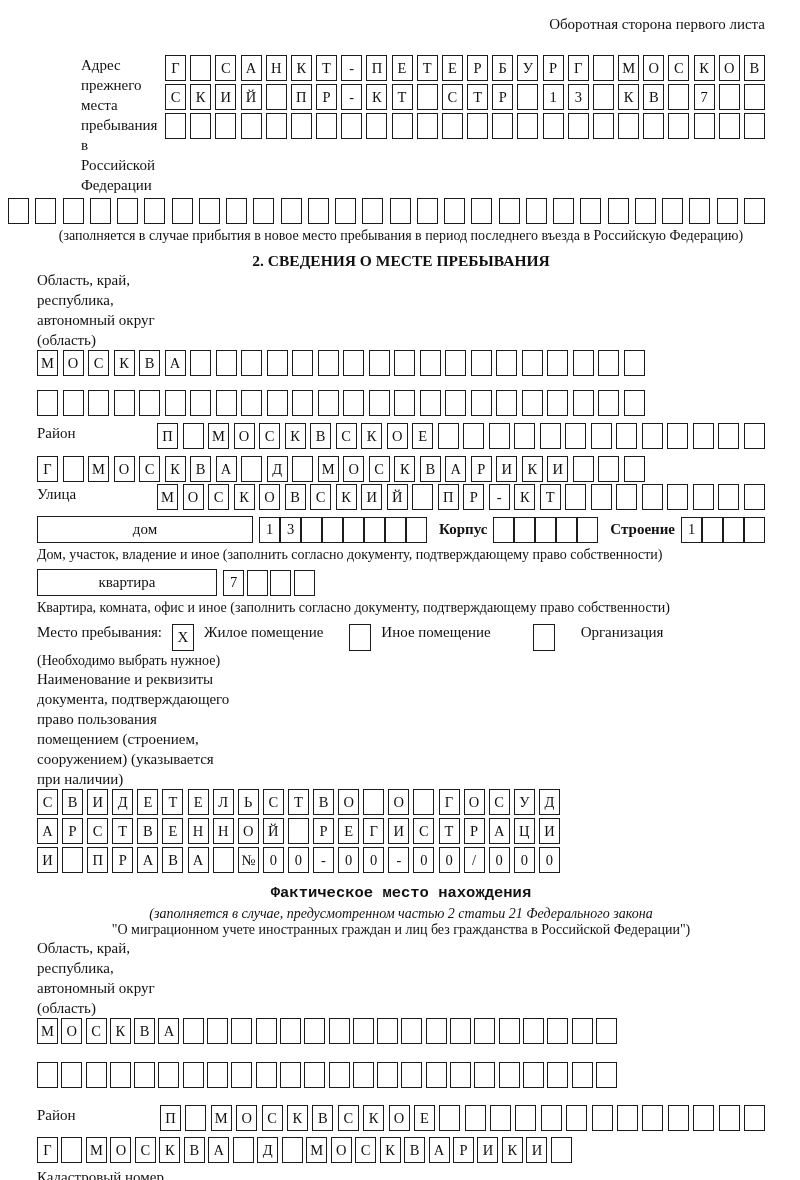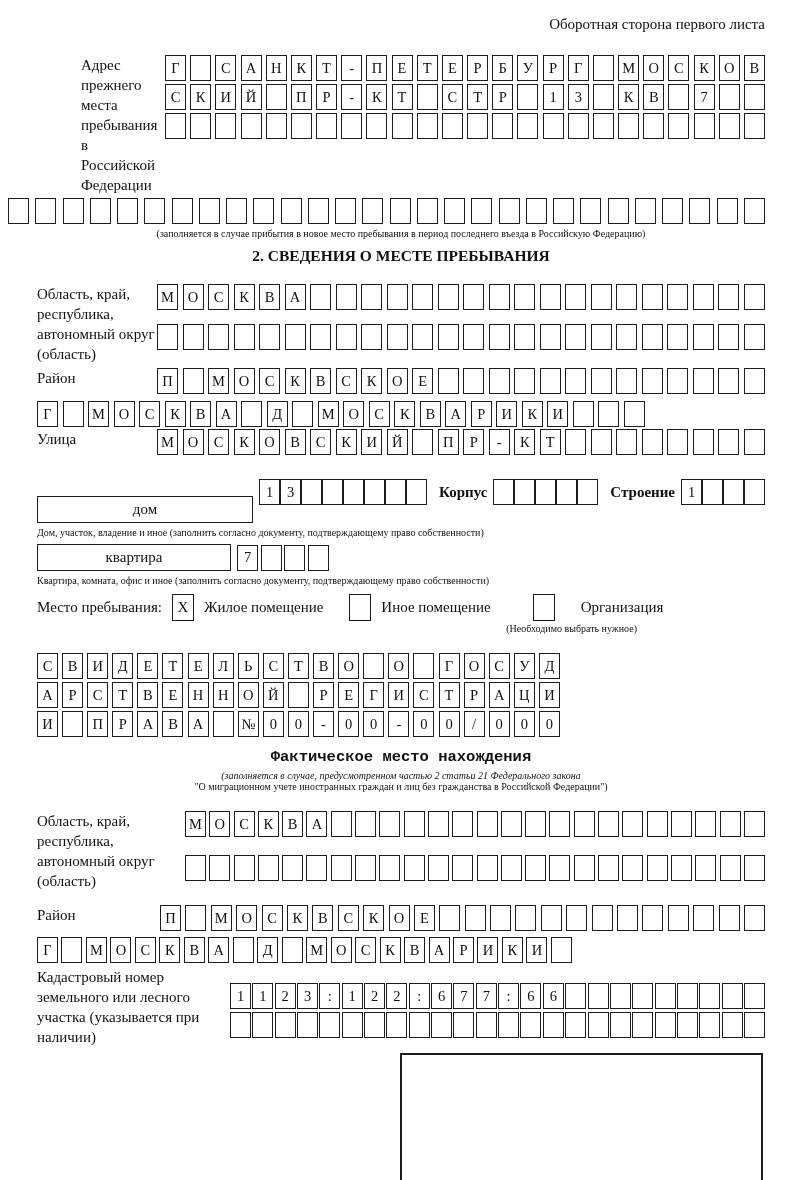--- a/index.html
+++ b/index.html
@@ -21,7 +21,7 @@
     display:inline-flex; align-items:center; justify-content:center;
     font-size:14.5px; font-family:"Liberation Serif","DejaVu Serif",serif;
   }
-  .note { font-size:10px; }
+  .note { font-size:14px; }
   .note-center { text-align:center; }
   .section-title { text-align:center; font-weight:bold; font-size:15.5px; }
   .w-prev-label { width:128px;margin-left:44px; }

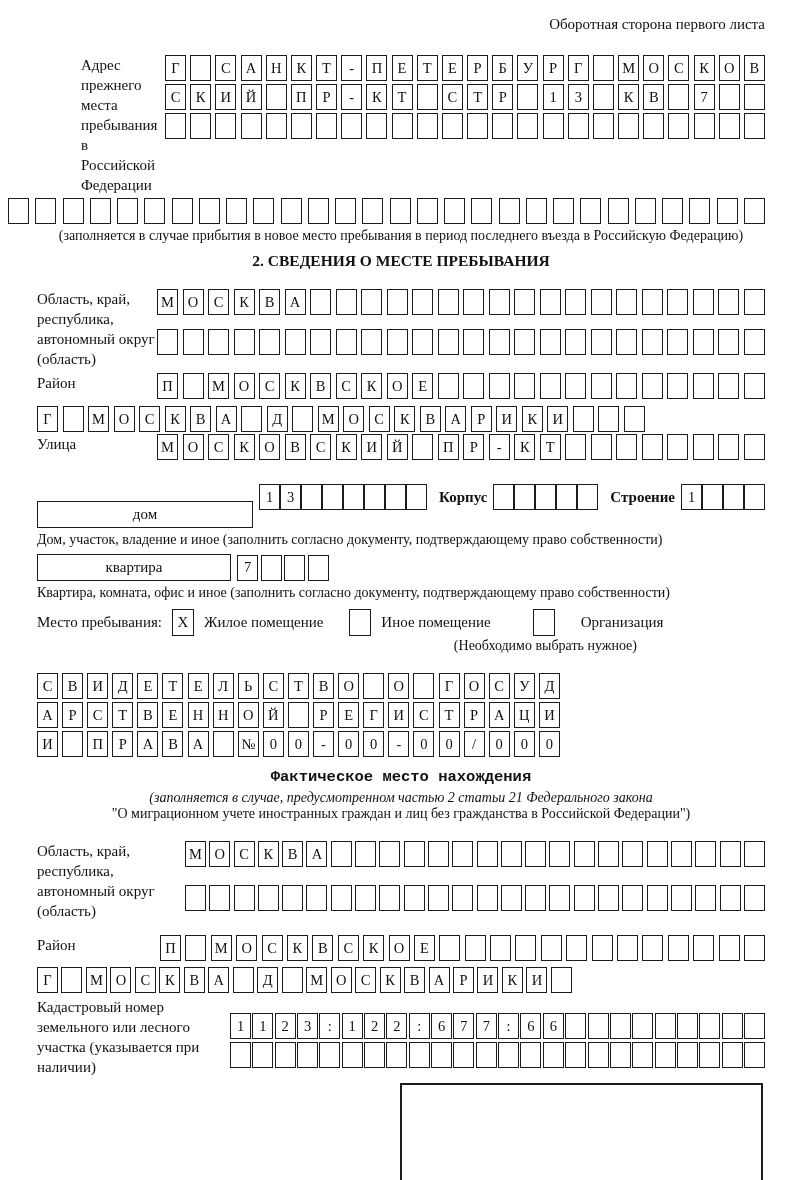--- a/index.html
+++ b/index.html
@@ -53,7 +53,7 @@
     border:2px solid #1c1c1c; width:363px; height:172px;
     margin-left:363px; margin-top:6px; background:#fff;
   }
-  .mt2{margin-top:2px;} .mt4{margin-top:4px;} .mt6{margin-top:19px;} .mt8{margin-top:8px;} .mt10{margin-top:4px;font-style:italic;}
+  .mt2{margin-top:2px;} .mt4{margin-top:4px;} .mt6{margin-top:0;flex-direction:column;} .mt8{margin-top:8px;} .mt10{margin-top:4px;font-style:italic;}
 </style>
 </head>
 <body>

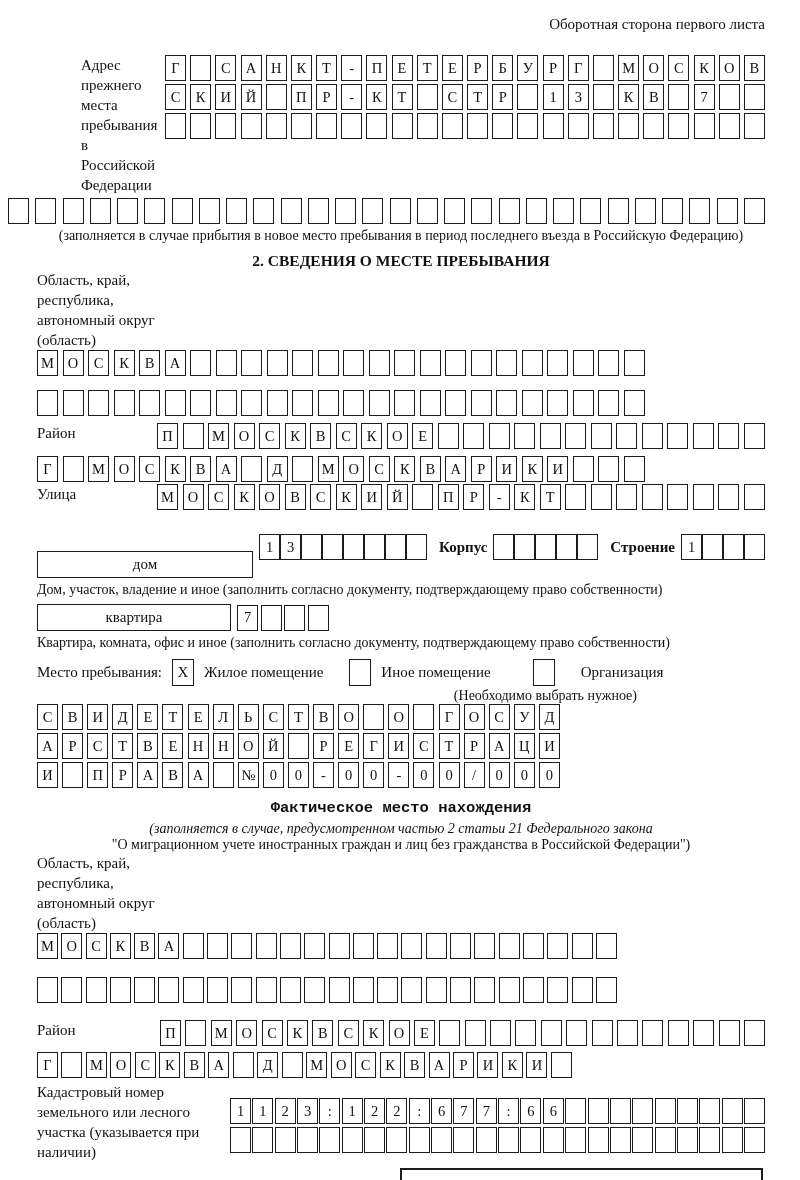--- a/index.html
+++ b/index.html
@@ -325,7 +325,7 @@
 </div>
 
 <div class="house-row">
-  <div class="wide-box" style="width:330px;margin-top:35px;">дом</div>
+  <div class="wide-box" style="width:330px;">дом</div>
   <div class="cellrow" style="width:196px; margin-left:6px;">
       <span class="cell">1</span>
       <span class="cell">3</span>

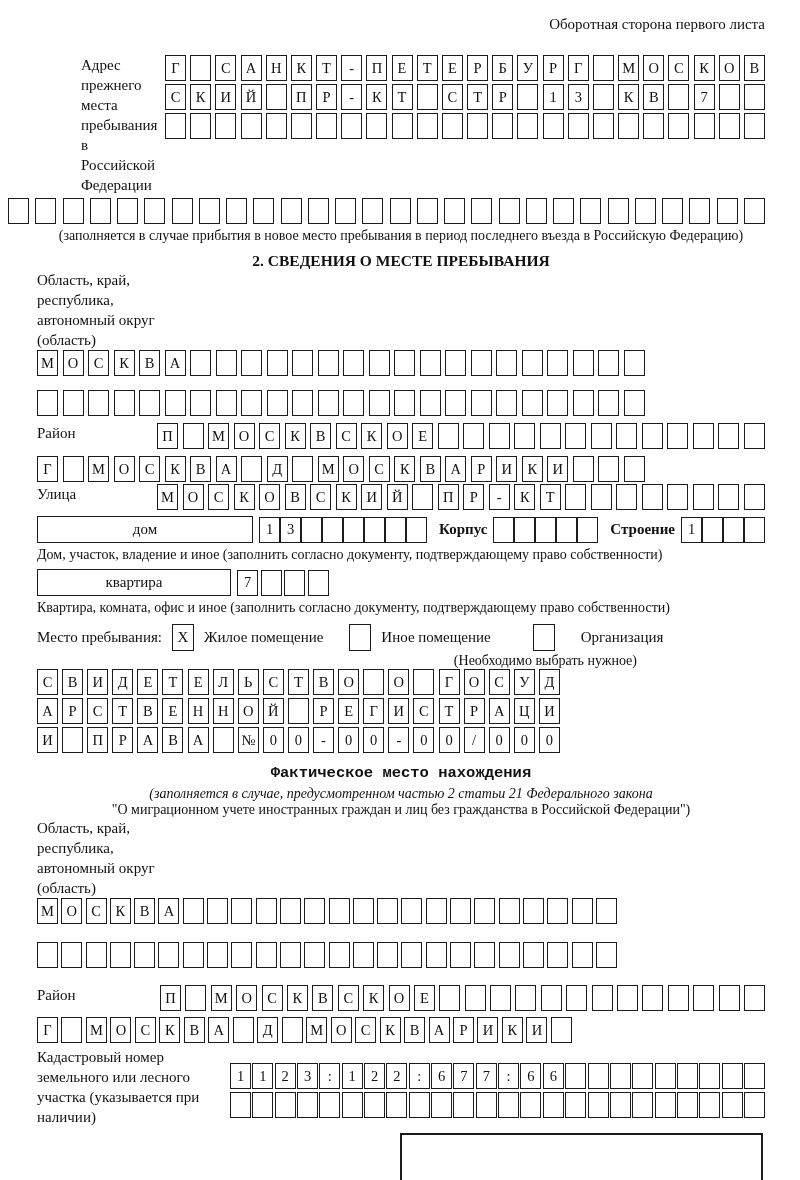--- a/index.html
+++ b/index.html
@@ -355,7 +355,7 @@
 <div class="note mt4">Дом, участок, владение и иное (заполнить согласно документу, подтверждающему право собственности)</div>
 
 <div class="apt-row">
-  <div class="wide-box" style="width:194px;">квартира</div>
+  <div class="wide-box" style="width:180px;">квартира</div>
   <div class="cellrow" style="width:92px; margin-left:6px;">
       <span class="cell">7</span>
       <span class="cell"></span>

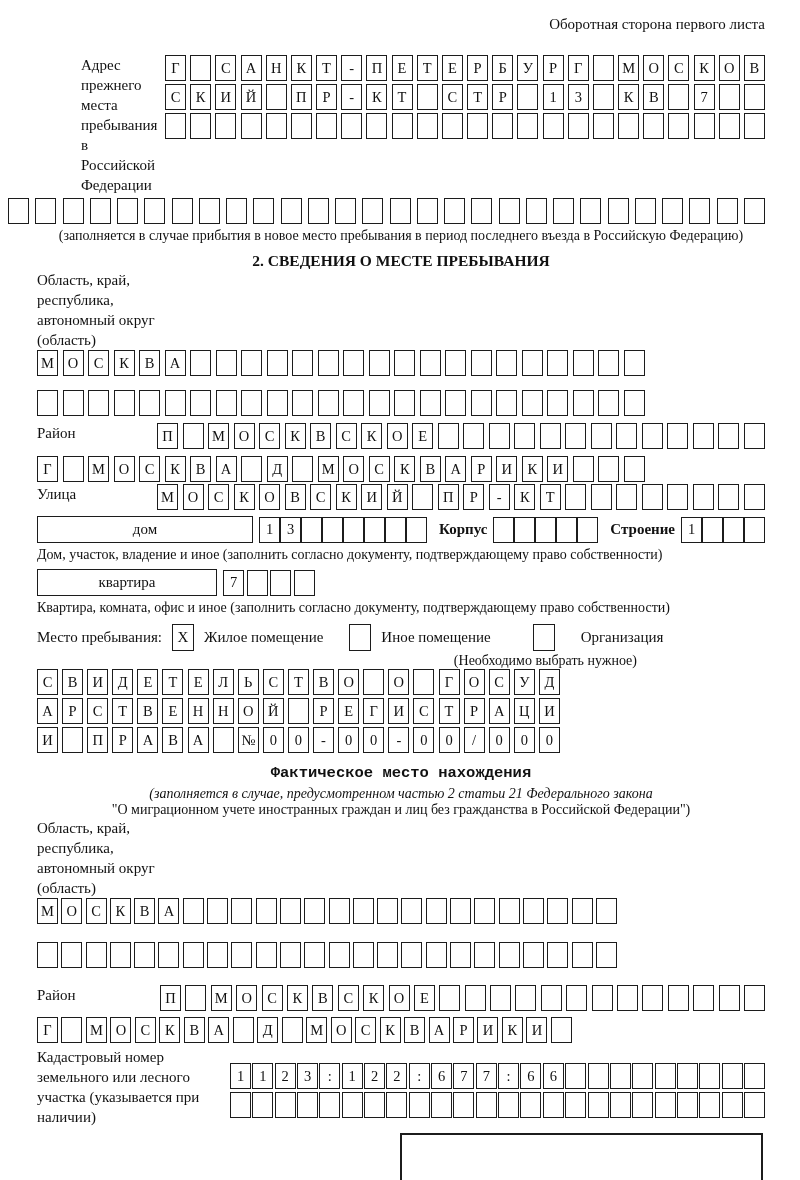--- a/index.html
+++ b/index.html
@@ -43,7 +43,7 @@
   .house-row { display:flex; align-items:center; margin-top:6px; }
   .house-row .lbl { font-size:15px; margin:0 6px 0 12px;font-weight:bold; }
   .apt-row { display:flex; align-items:center; margin-top:6px; }
-  .stay-row { display:flex; align-items:center; margin-top:8px; }
+  .stay-row { display:flex; margin-top:8px; }
   .checkbox {
     width:22px; height:27px; border:1.7px solid #1c1c1c; flex:0 0 auto;
     display:inline-flex; align-items:center; justify-content:center; font-size:15px;

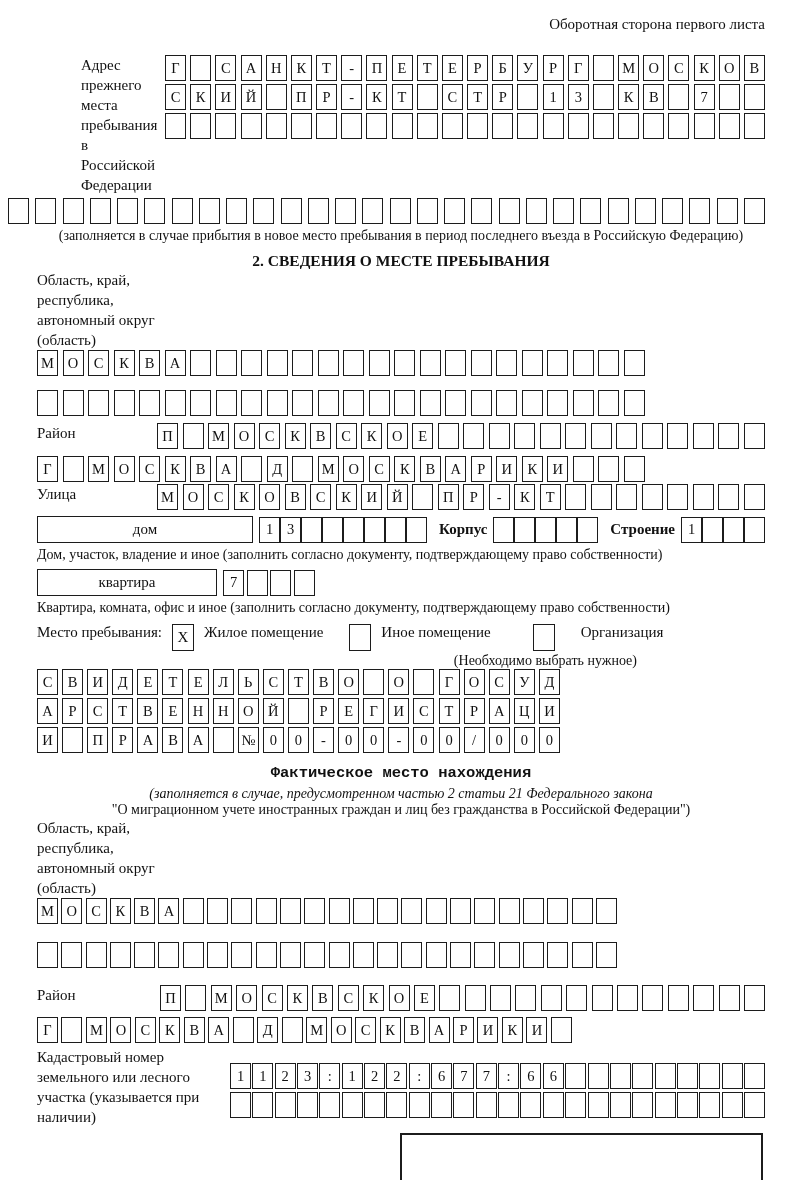--- a/index.html
+++ b/index.html
@@ -381,7 +381,7 @@
   <span style="width:14px;"></span>
   <span>Организация</span>
 </div>
-<div class="note mt2" style="width:600px; text-align:right;">(Необходимо выбрать нужное)</div>
+<div class="note mt2" style="width:600px; text-align:left;">(Необходимо выбрать нужное)</div>
 
 <div class="row-flex mt6">
   <div class="cells-stack">

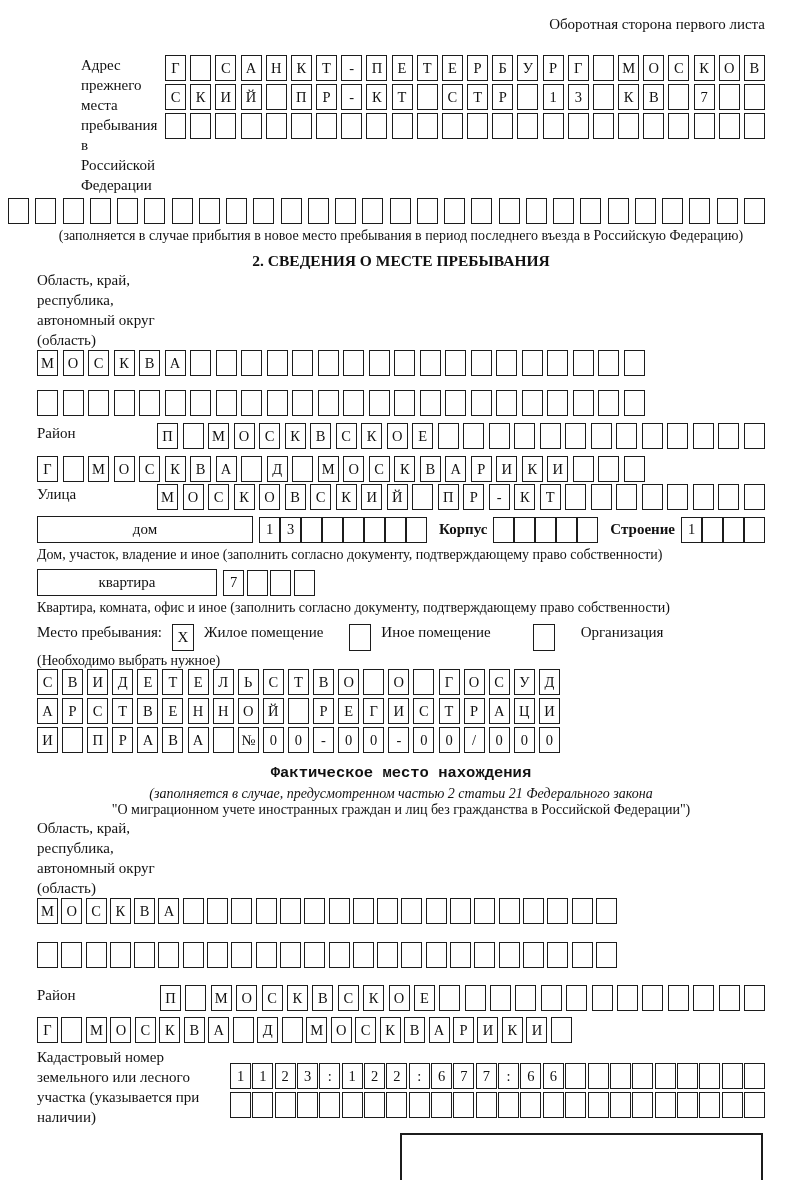--- a/index.html
+++ b/index.html
@@ -384,6 +384,7 @@
 <div class="note mt2" style="width:600px; text-align:left;">(Необходимо выбрать нужное)</div>
 
 <div class="row-flex mt6">
+  <div class="label w-doc-label">Наименование и реквизиты документа, подтверждающего право пользования помещением (строением, сооружением) (указывается при наличии)</div>
   <div class="cells-stack">
     <div class="cellrow cells-doc">
         <span class="cell">С</span>

